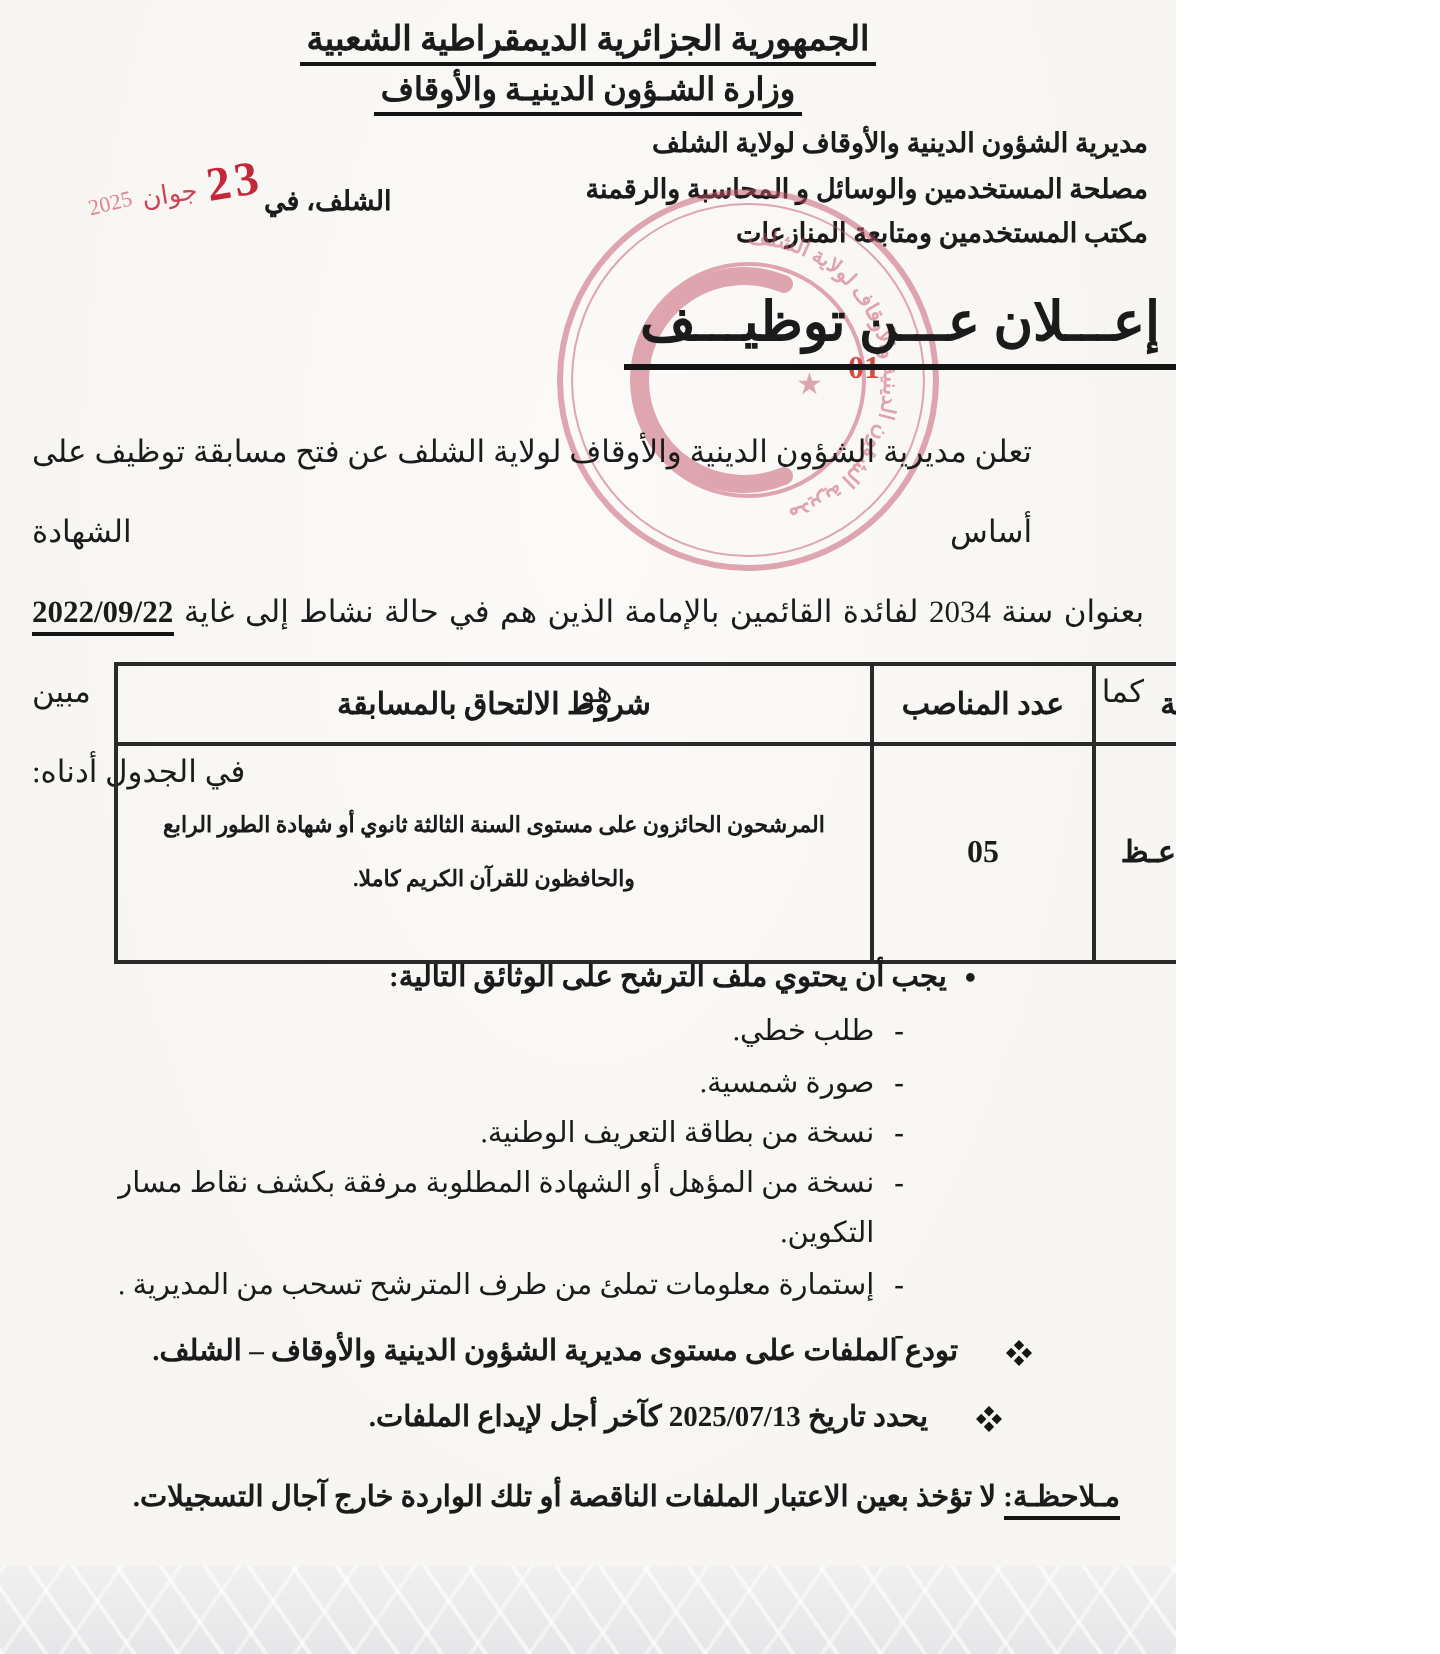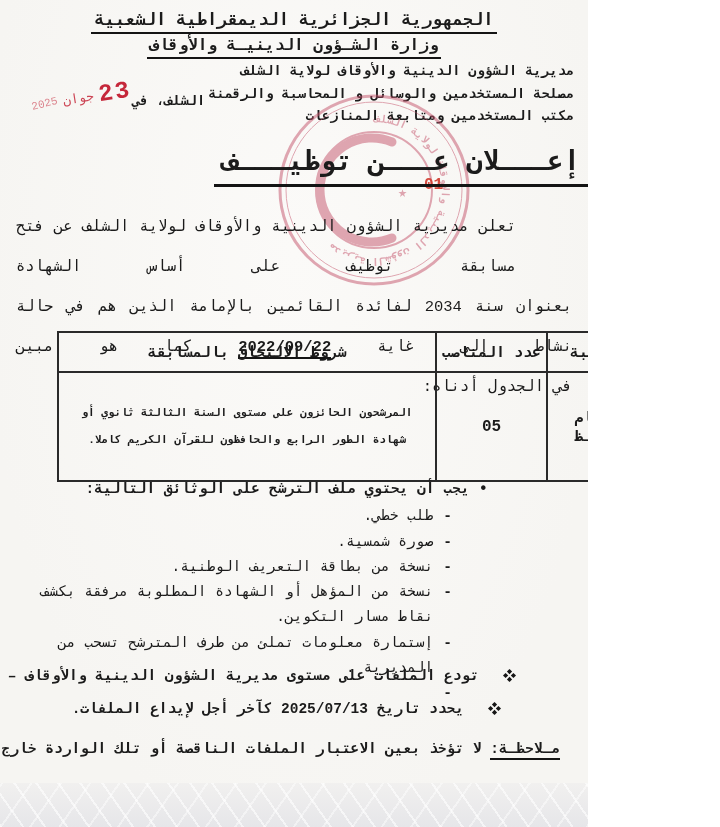--- a/index.html
+++ b/index.html
@@ -6,7 +6,7 @@
   .page{
     position:relative;width:588px;height:827px;overflow:hidden;
     background:radial-gradient(ellipse at 50% 30%, #fbfaf8 0%, #f6f5f2 75%);
-    font-family:Liberation Mono, monospace;
+    font-family:Liberation Serif, serif;
     color:#1b1b1b;
   }
   .hdr{position:absolute;left:0;right:0;text-align:center;direction:rtl;}

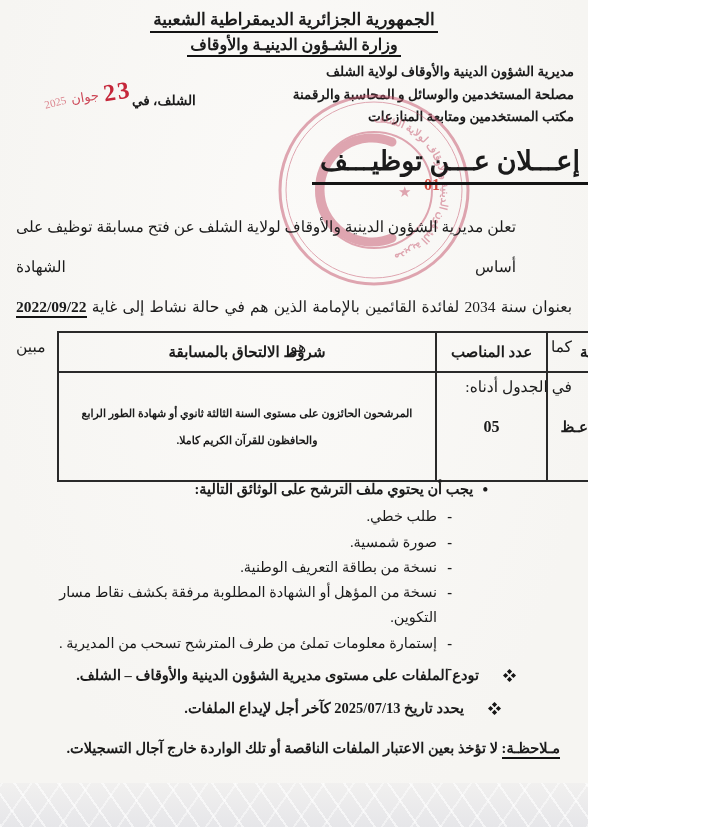--- a/index.html
+++ b/index.html
@@ -33,7 +33,7 @@
     font-size:15.5px;line-height:40px;}
   .p-line1{text-align:justify;text-align-last:justify;padding-right:56px;}
   .p-line2{text-align:justify;text-align-last:justify;}
-  .p-line3{text-align:right;}
+  .p-line3{text-align:left;}
   .date-underline{font-weight:bold;border-bottom:2px solid #141414;padding-bottom:1px;}
   .jobs-table{position:absolute;top:331px;left:57px;width:591px;direction:rtl;
     border-collapse:collapse;background:transparent;}

